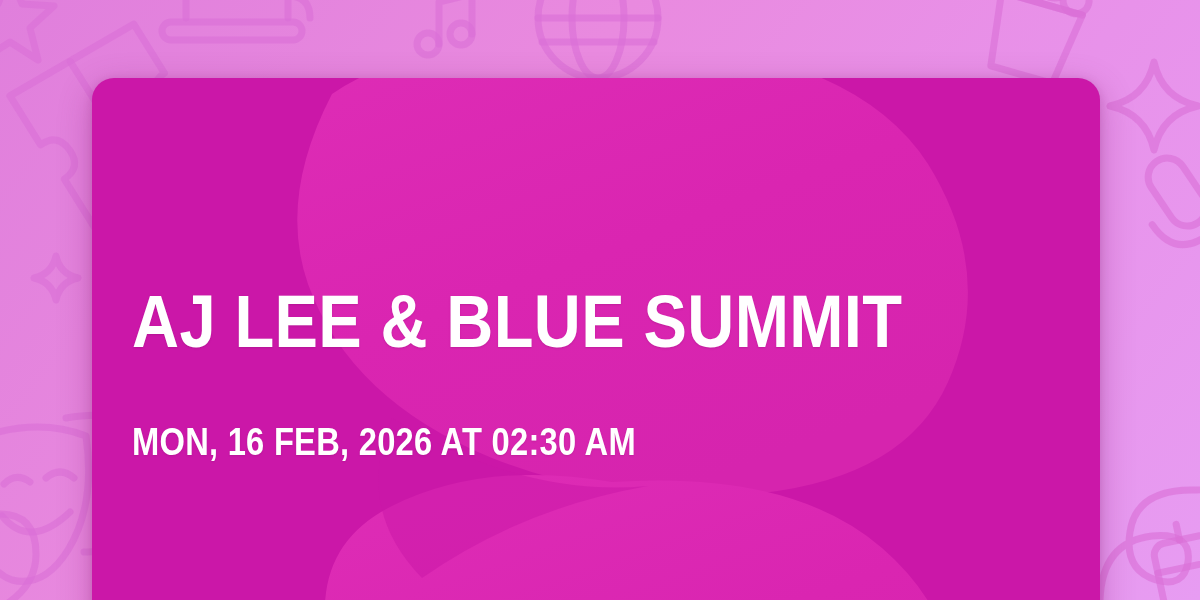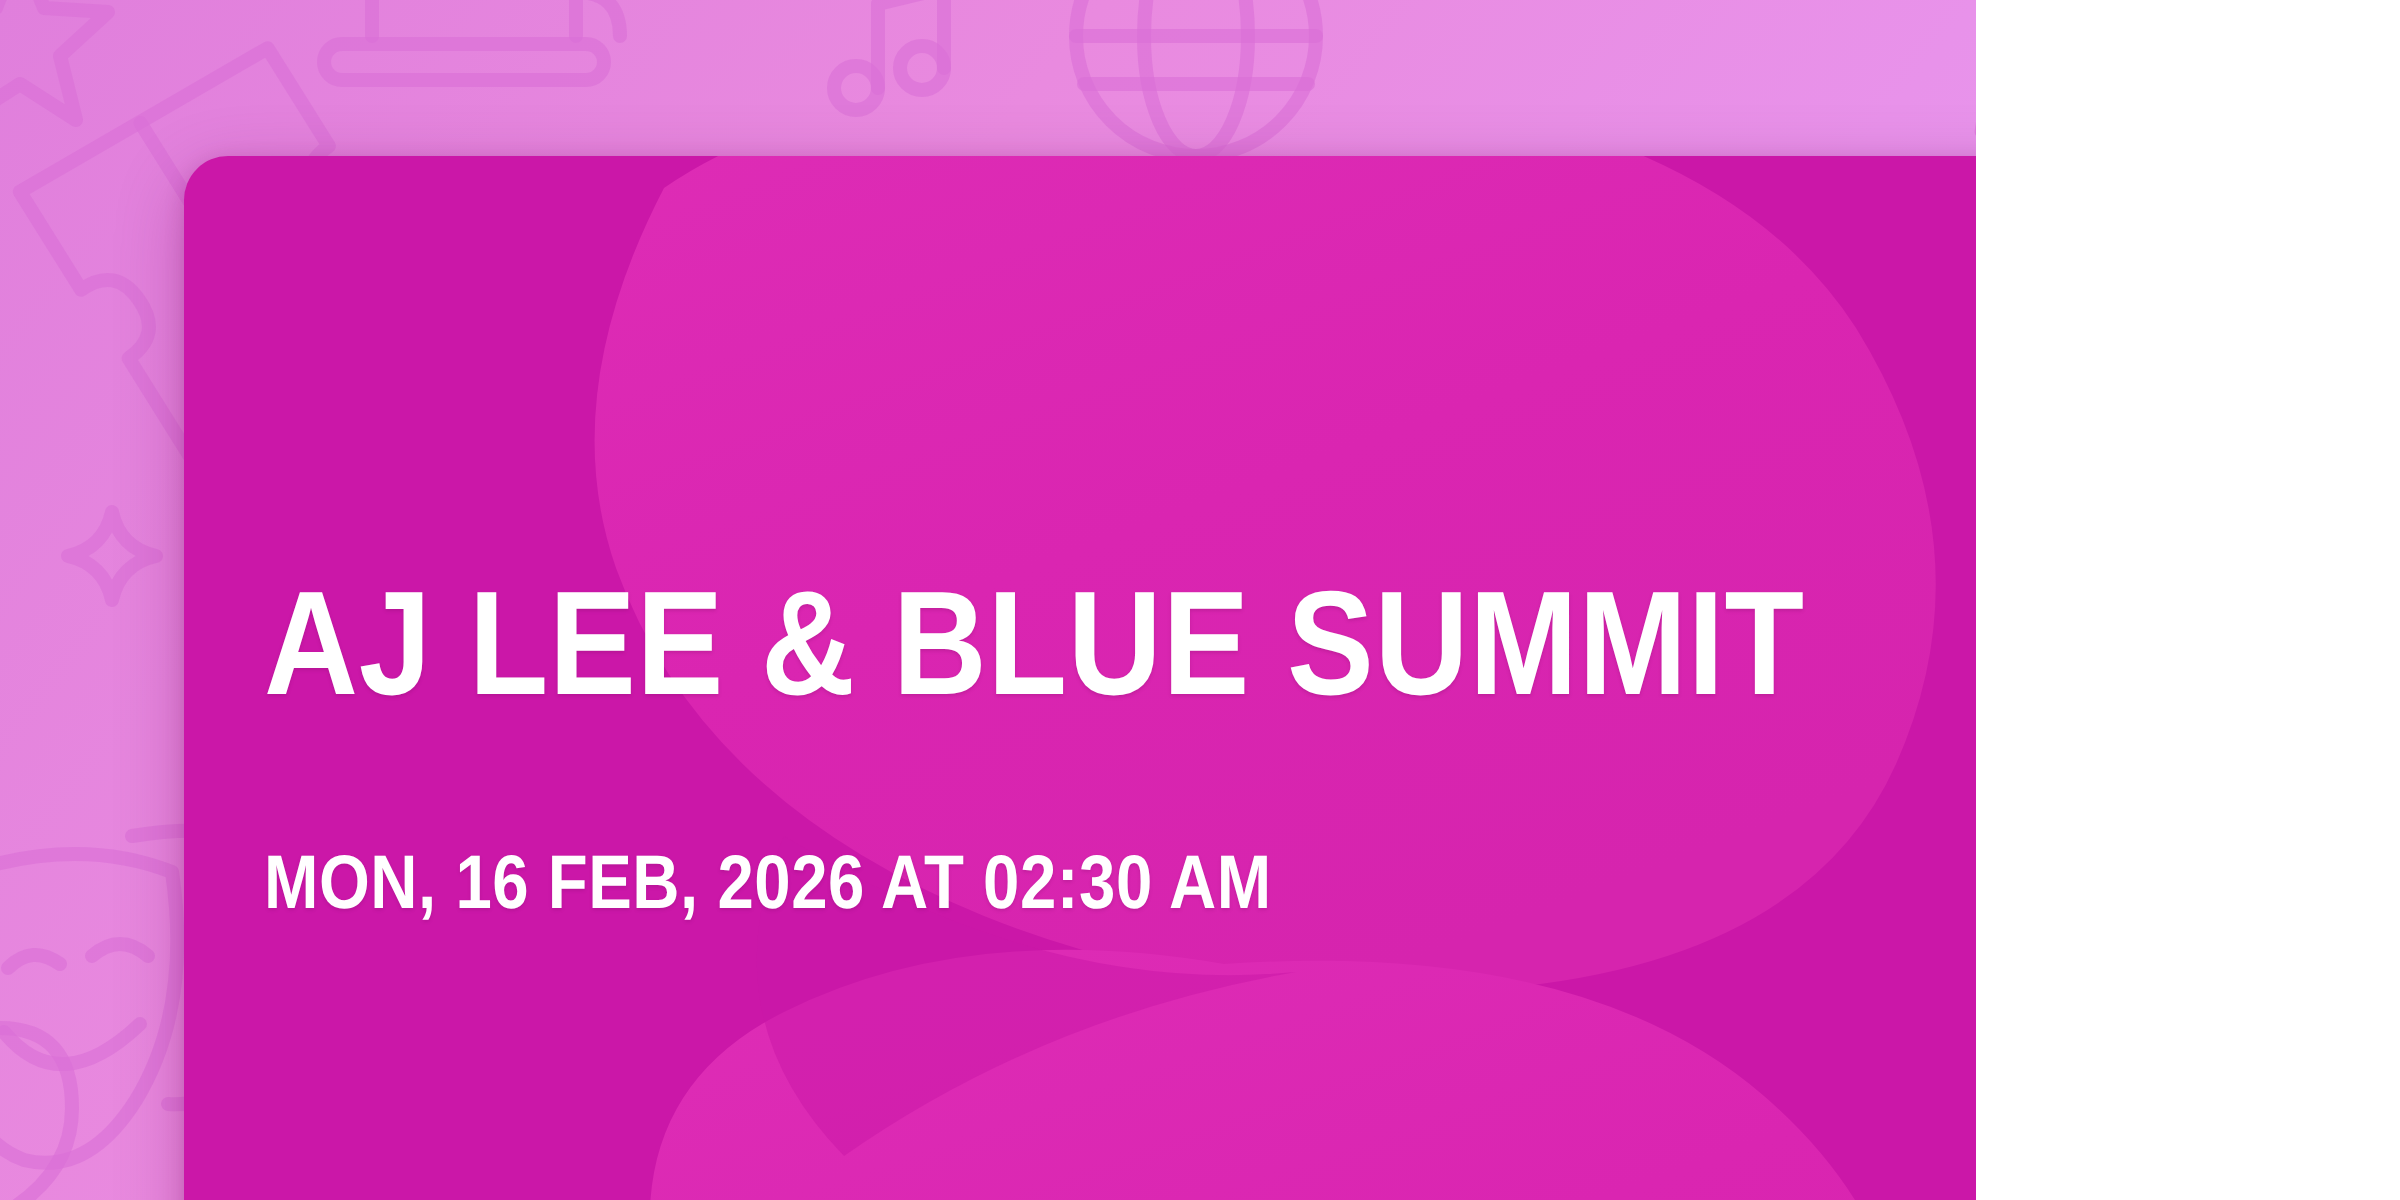--- a/index.html
+++ b/index.html
@@ -16,7 +16,7 @@
 
   .stage {
     position: relative;
-    width: 988px;
+    width: 1200px;
     height: 600px;
     overflow: hidden;
     background: linear-gradient(128deg, #e07fdc 0%, #e98adf 38%, #e892ea 68%, #e79cf2 100%);

